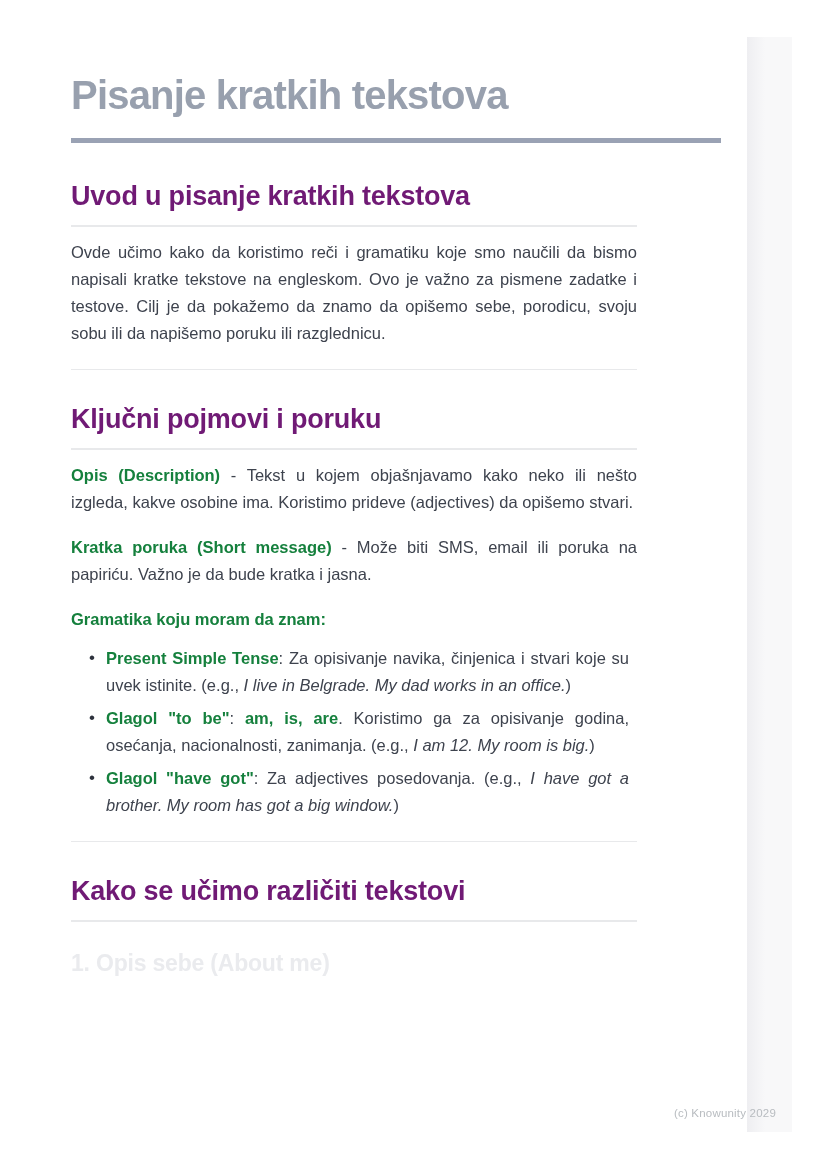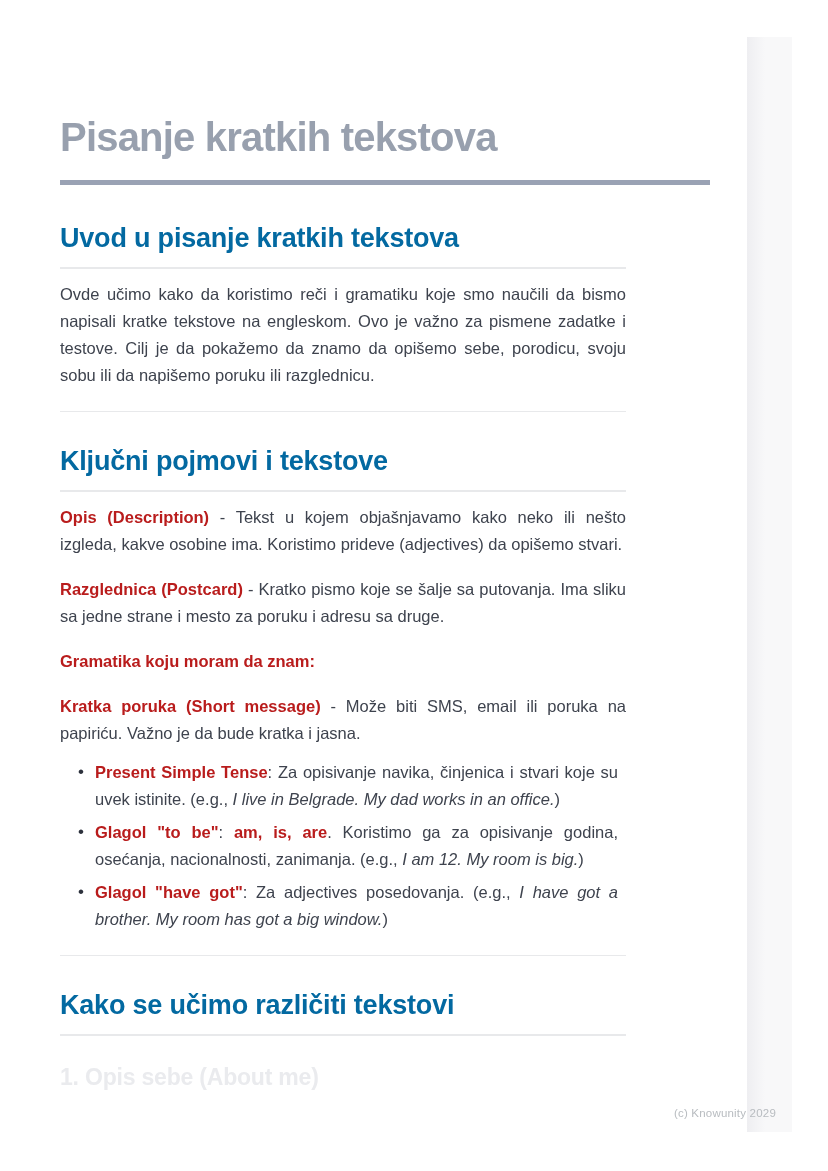--- a/index.html
+++ b/index.html
@@ -30,10 +30,10 @@
   }
   .doc {
     position: absolute;
-    left: 60px;
+    left: 71px;
     top: 0;
     width: 566px;
-    padding-top: 116px;
+    padding-top: 74px;
   }
   h1.doc-title {
     margin: 0;

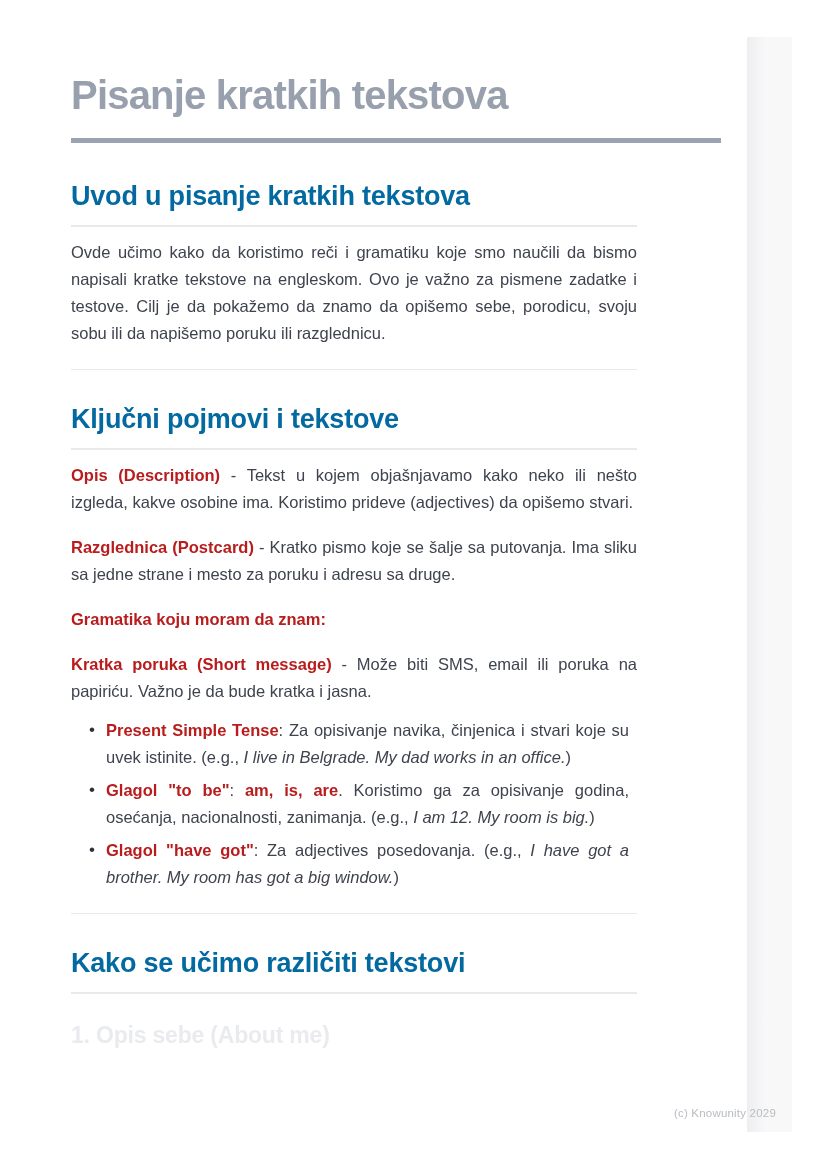--- a/index.html
+++ b/index.html
@@ -55,7 +55,7 @@
     line-height: 31px;
     font-weight: 700;
     letter-spacing: -0.2px;
-    color: #0369a1;
+    color: #701a75;
     padding-bottom: 13px;
     border-bottom: 2px solid #e8e9eb;
   }

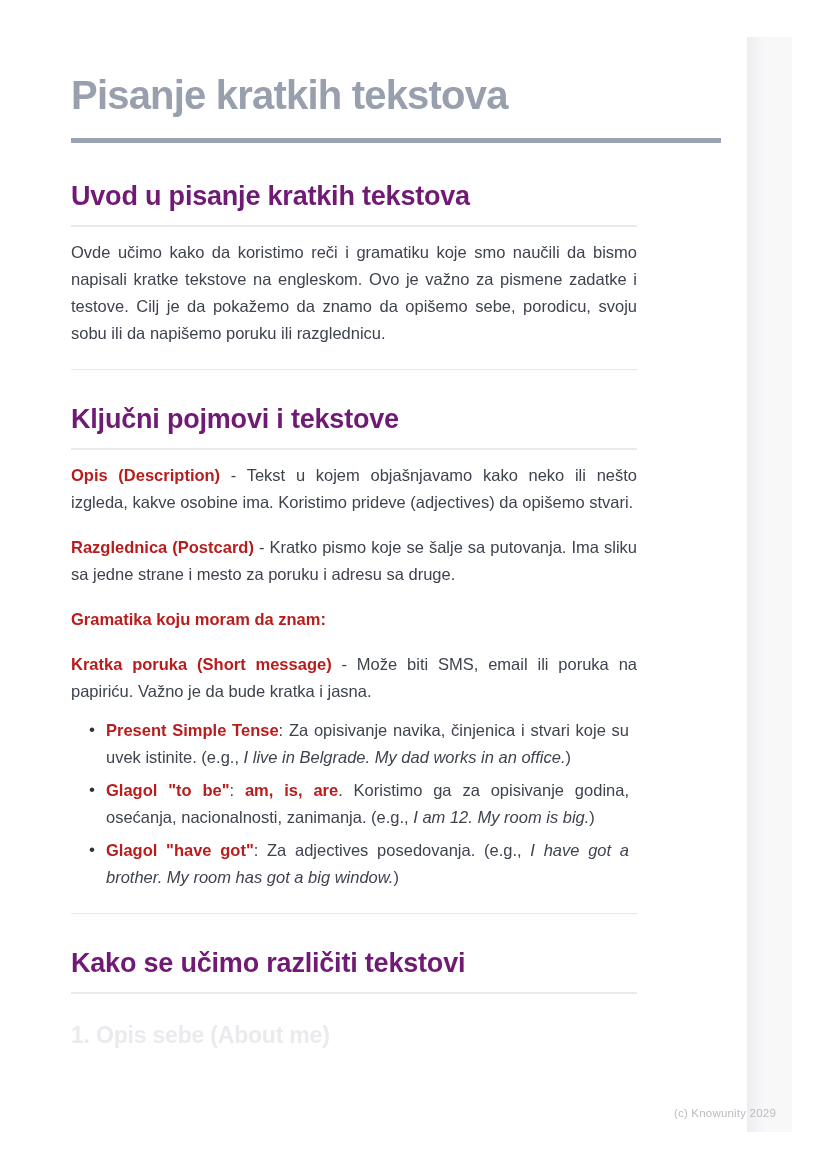--- a/index.html
+++ b/index.html
@@ -144,7 +144,7 @@
     <hr class="divider">
 
     <section>
-      <h2 class="section-heading">Ključni pojmovi i tekstove</h2>
+      <h2 class="section-heading">Ključni pojmovi i poruku</h2>
 
       <p class="body-p after-heading"><span class="seg-bold">Opis (Description)</span><span> - Tekst u kojem objašnjavamo kako neko ili nešto izgleda, kakve osobine ima. Koristimo prideve (adjectives) da opišemo stvari.</span></p>
 

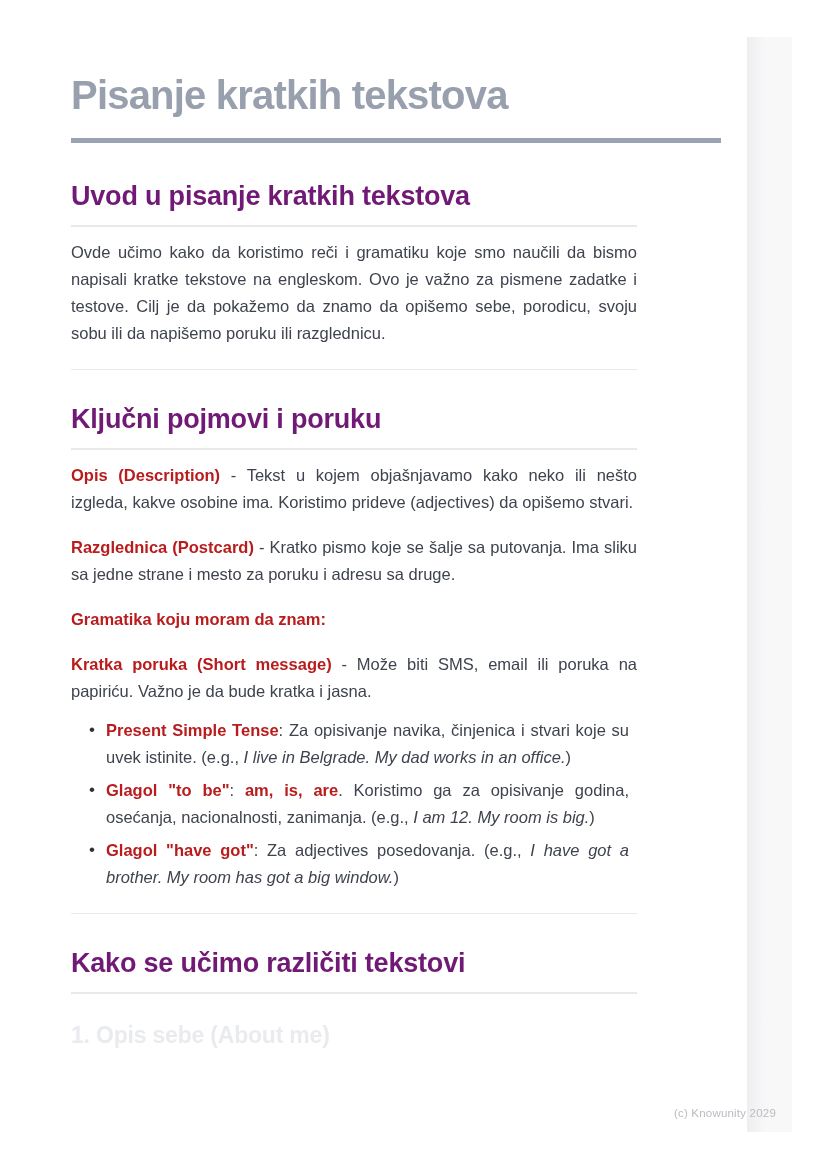--- a/index.html
+++ b/index.html
@@ -74,7 +74,7 @@
   }
   .seg-bold {
     font-weight: 700;
-    color: #b91c1c;
+    color: #15803d;
   }
   .seg-italic {
     font-style: italic;

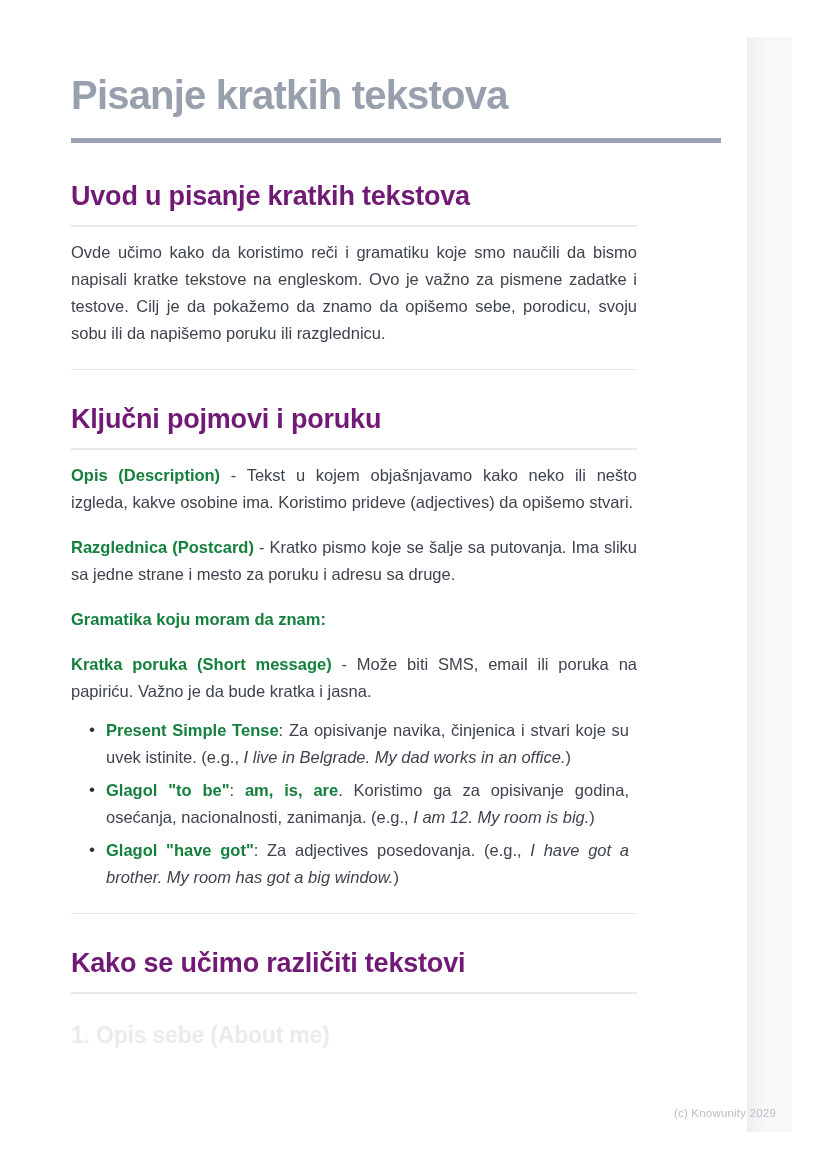--- a/index.html
+++ b/index.html
@@ -148,7 +148,6 @@
 
       <p class="body-p after-heading"><span class="seg-bold">Opis (Description)</span><span> - Tekst u kojem objašnjavamo kako neko ili nešto izgleda, kakve osobine ima. Koristimo prideve (adjectives) da opišemo stvari.</span></p>
 
-      <p class="body-p"><span class="seg-bold">Razglednica (Postcard)</span><span> - Kratko pismo koje se šalje sa putovanja. Ima sliku sa jedne strane i mesto za poruku i adresu sa druge.</span></p>
 
       <p class="body-p"><span class="seg-bold">Gramatika koju moram da znam:</span></p>
 

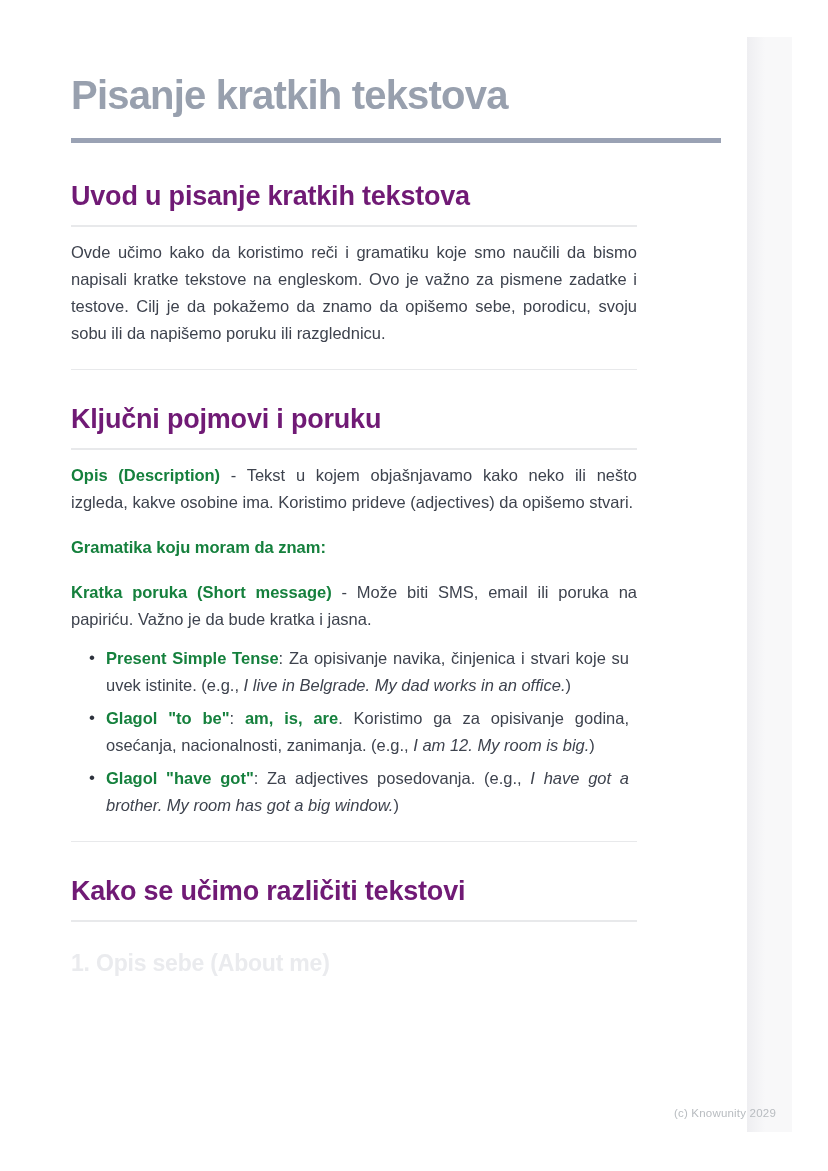--- a/index.html
+++ b/index.html
@@ -149,9 +149,9 @@
       <p class="body-p after-heading"><span class="seg-bold">Opis (Description)</span><span> - Tekst u kojem objašnjavamo kako neko ili nešto izgleda, kakve osobine ima. Koristimo prideve (adjectives) da opišemo stvari.</span></p>
 
 
+      <p class="body-p"><span class="seg-bold">Kratka poruka (Short message)</span><span> - Može biti SMS, email ili poruka na papiriću. Važno je da bude kratka i jasna.</span></p>
+
       <p class="body-p"><span class="seg-bold">Gramatika koju moram da znam:</span></p>
-
-      <p class="body-p"><span class="seg-bold">Kratka poruka (Short message)</span><span> - Može biti SMS, email ili poruka na papiriću. Važno je da bude kratka i jasna.</span></p>
 
       <ul class="bullet-list">
         <li><span class="seg-bold">Present Simple Tense</span><span>: Za opisivanje navika, činjenica i stvari koje su uvek istinite. (e.g., </span><span class="seg-italic">I live in Belgrade. My dad works in an office.</span><span>)</span></li>

